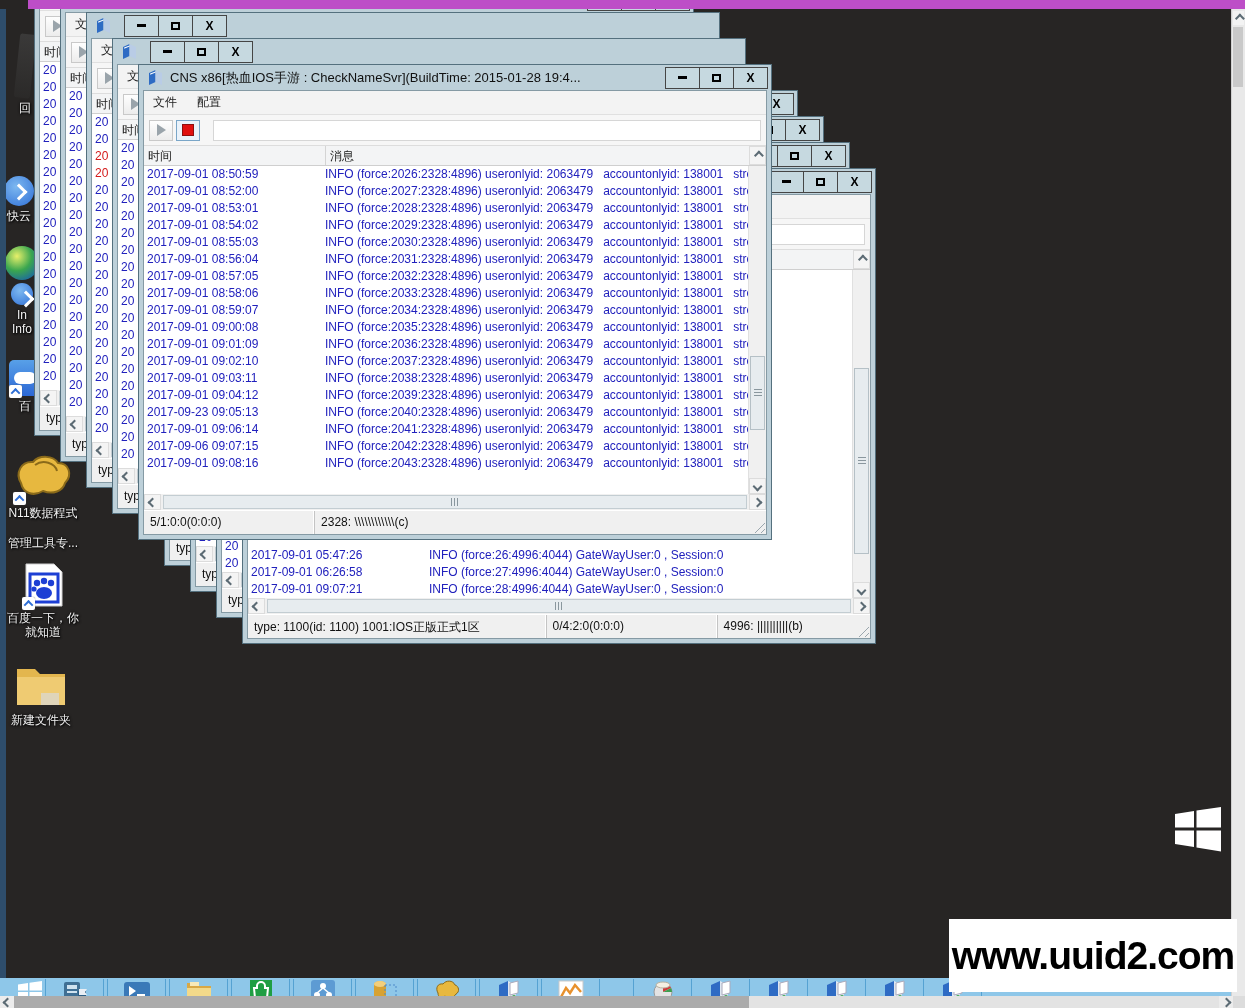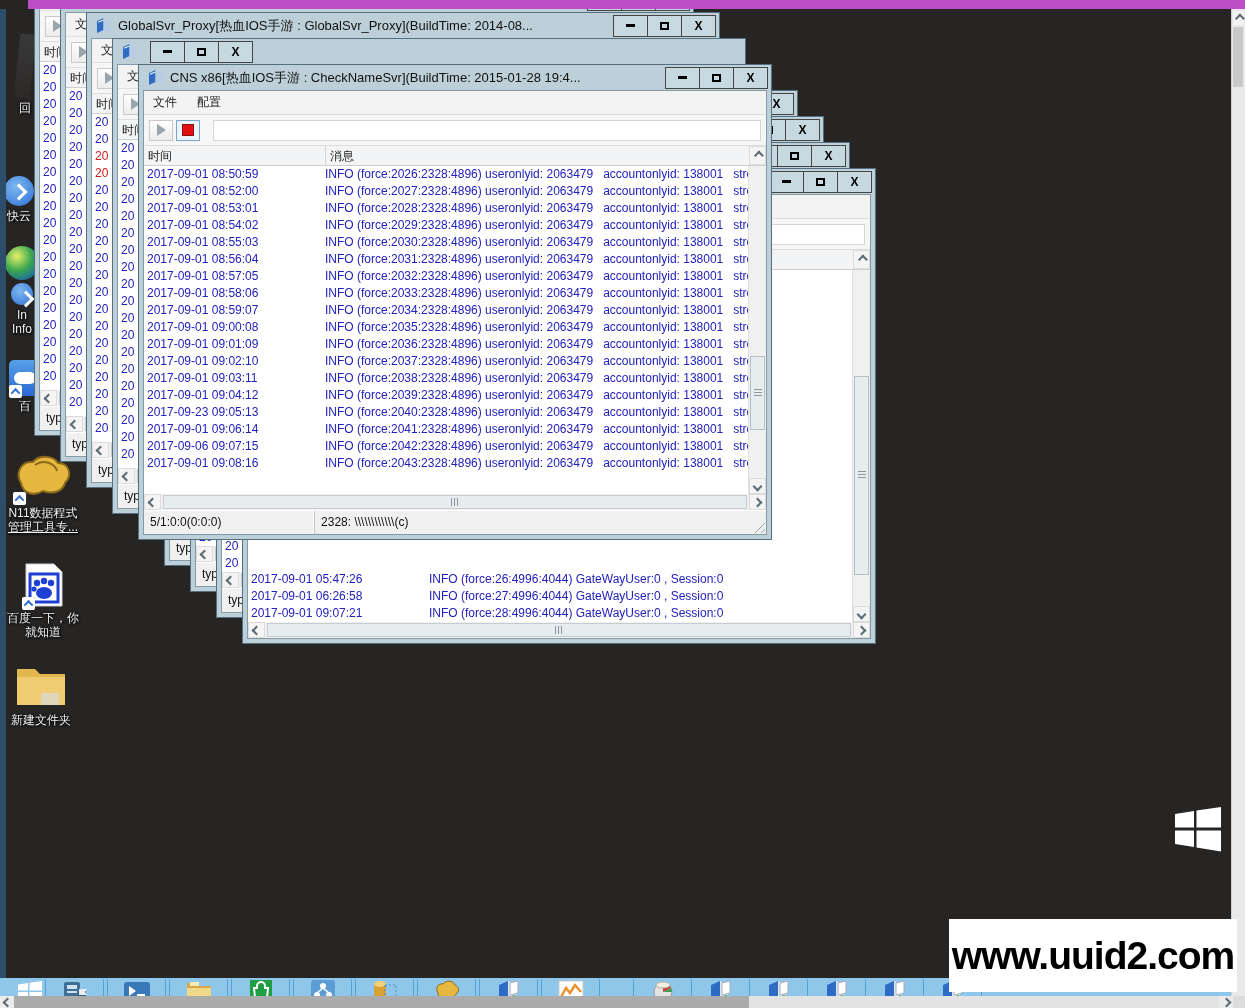--- a/index.html
+++ b/index.html
@@ -330,7 +330,6 @@
               <path d="M8.5 1 L15 4 L15 16 L8.5 13 Z" fill="#b9cce6"></path>
               <path d="M3.2 4.6 L8.5 2.4 L8.5 3.6 L3.2 5.8 Z" fill="#fff"></path>
             </svg></span>
-          <span class="ttext">GlobalSvr_Proxy[热血IOS手游 : GlobalSvr_Proxy](BuildTime: 2014-08...</span>
           <span class="tbtns">
             <span class="tbtn">
               <span class="gmin"></span>

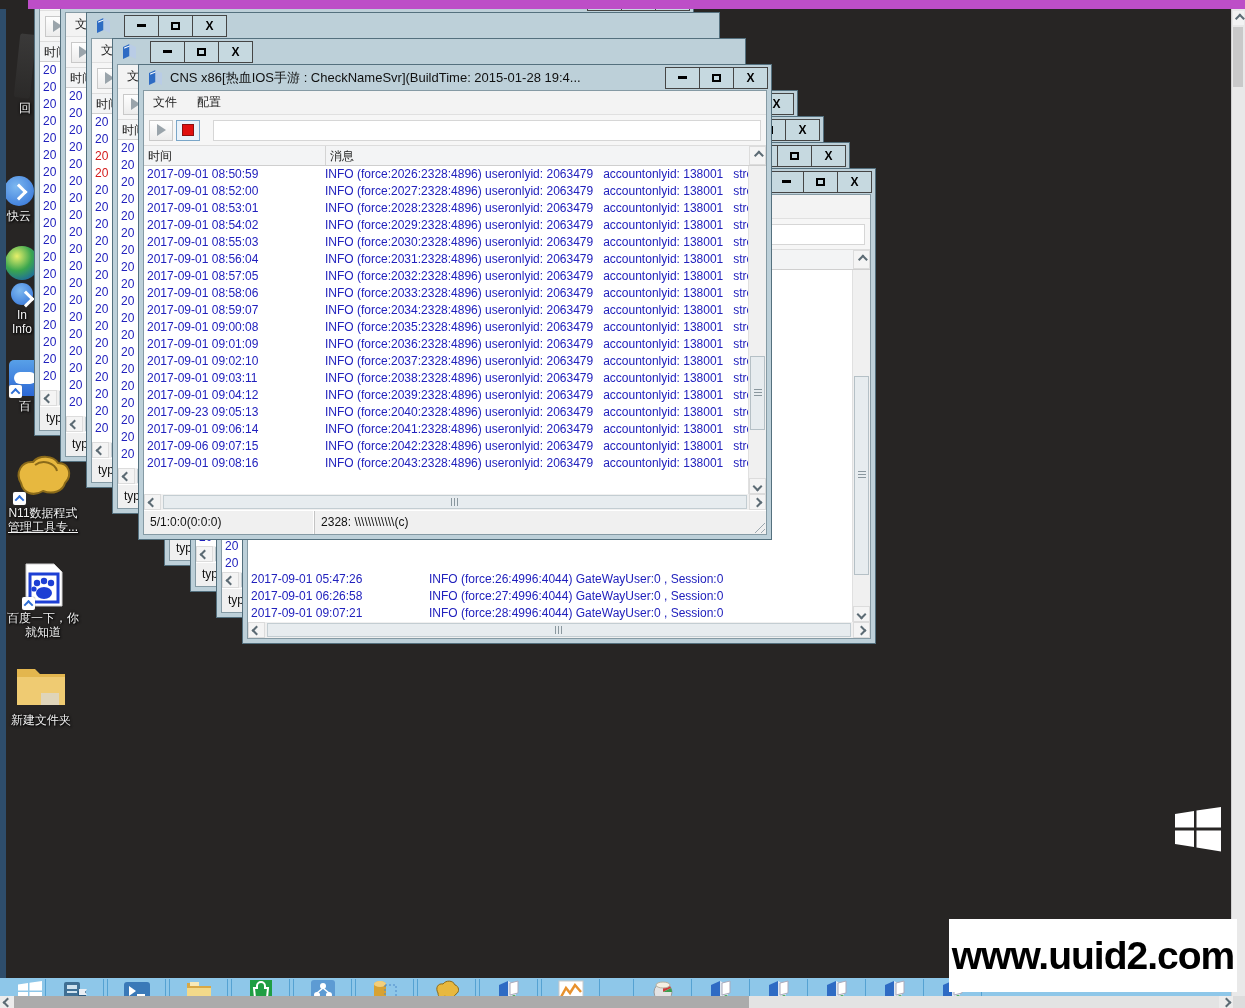--- a/index.html
+++ b/index.html
@@ -126,7 +126,7 @@
       <span class="badge"></span>
     </div>
     <div class="lbl">N11数据程式</div>
-    <div class="lbl" style="margin-top:0;text-decoration:underline;">管理工具专...</div>
+    <div class="lbl" style="margin-top:16px;">管理工具专...</div>
   </div>
   <div class="dicon" style="left:0px;top:562px;">
     <div style="position:relative;width:42px;height:46px;margin:0 auto;">

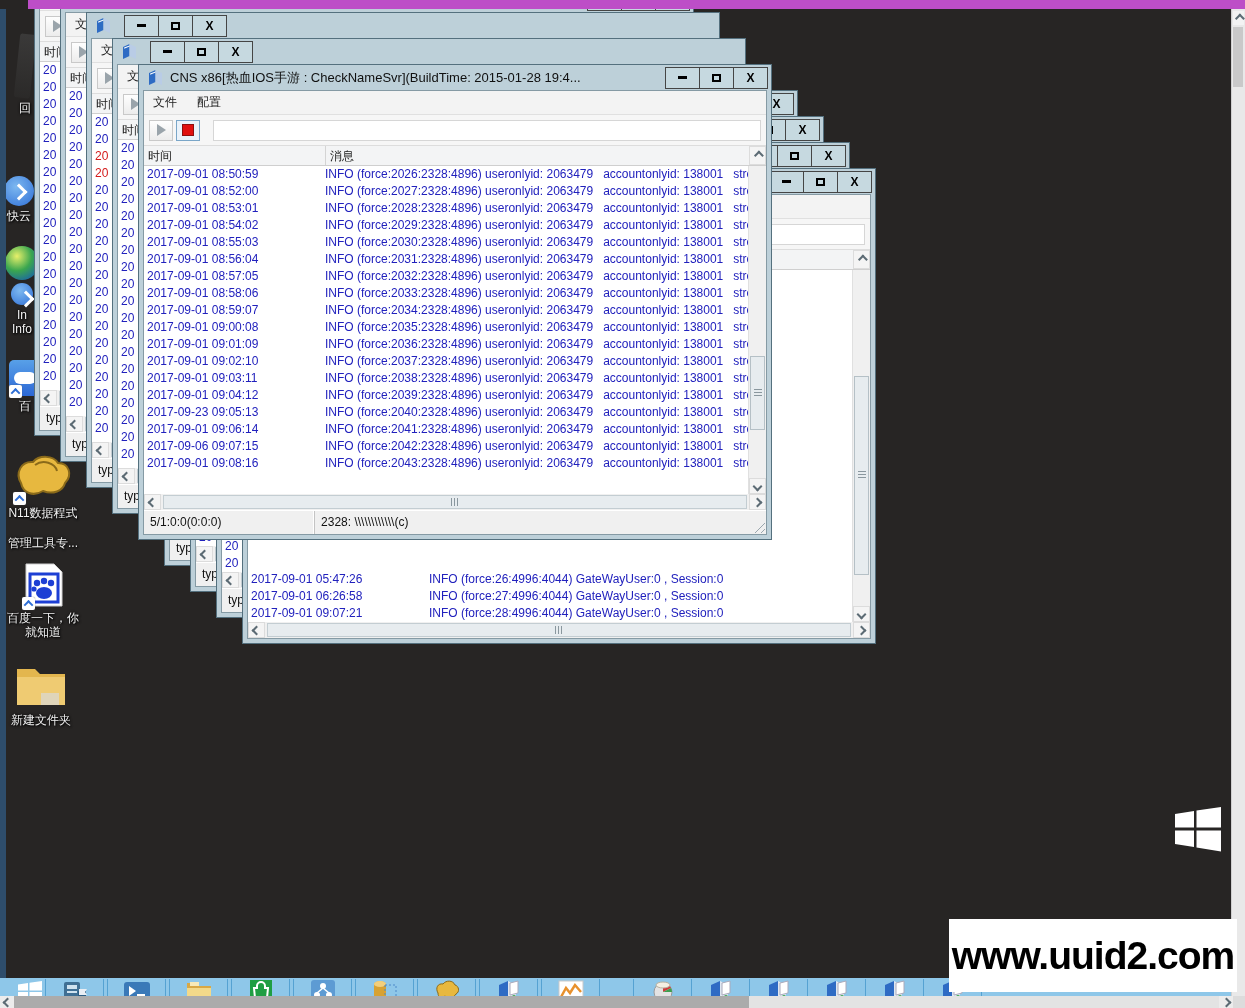--- a/index.html
+++ b/index.html
@@ -855,6 +855,12 @@
               </span>
             </div>
           </div>
+          <div class="sbar">
+            <span class="sp sp1">type: 1100(id: 1100) 1001:IOS正版正式1区</span>
+            <span class="sp sp2">0/4:2:0(0:0:0)</span>
+            <span class="sp sp3">4996: ||||||||||(b)</span>
+            <span class="grip"></span>
+          </div>
         </div>
       </div>
       <div class="win" style="left:138px;top:64px;z-index:9;">

